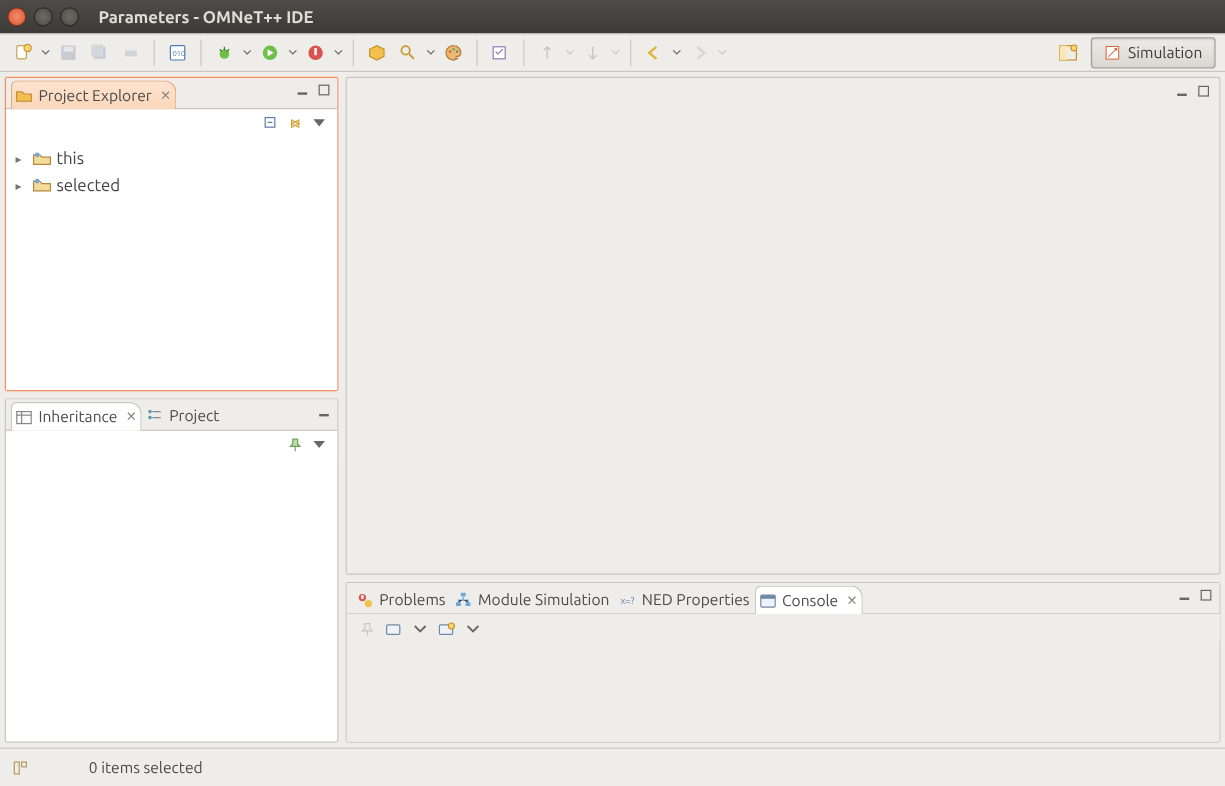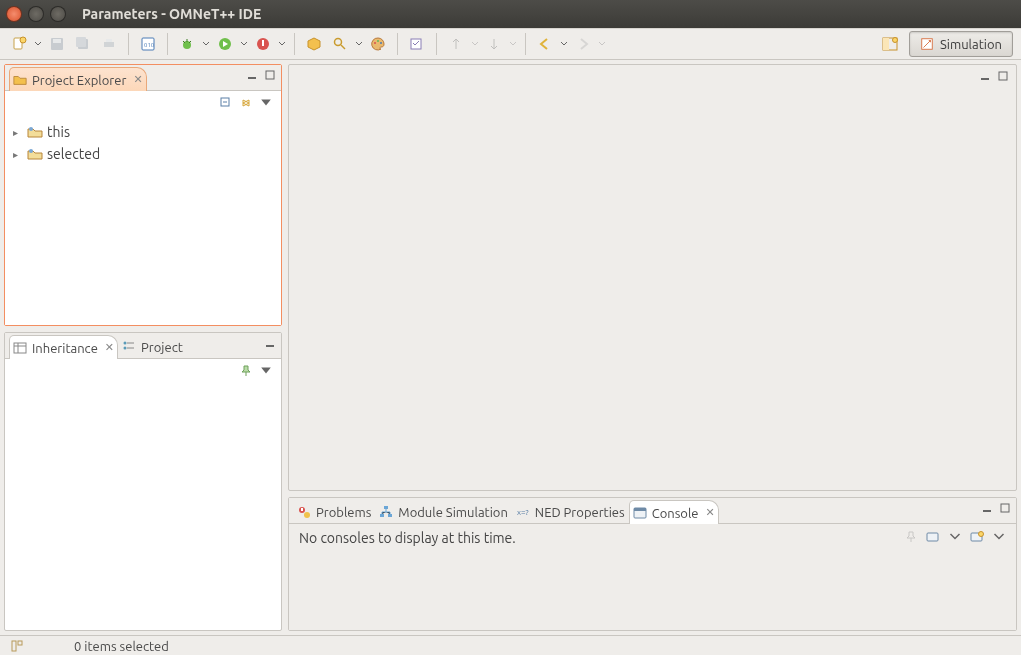--- a/index.html
+++ b/index.html
@@ -576,7 +576,6 @@
         </div>
       </div>
       <div class="view-body" style="display:flex; justify-content:space-between; align-items:flex-start; height:22px; flex:0 0 auto;">
-        <div>No consoles to display at this time.</div>
         <div style="display:flex; gap:8px; align-items:center;">
           <div class="mini-ico dull">
               <svg class="ico14" viewBox="0 0 14 14">

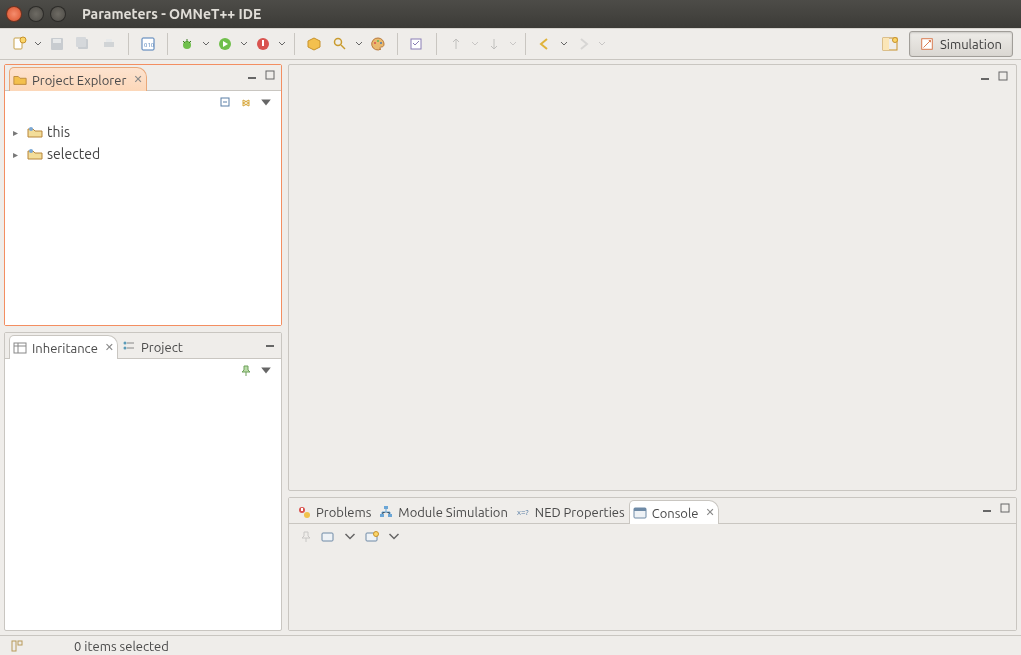--- a/index.html
+++ b/index.html
@@ -215,7 +215,7 @@
 
   
   .statusbar {
-    height: 20px;
+    height: 32px;
     background: #efedea;
     border-top: 1px solid #c9c6c1;
     display: flex;

